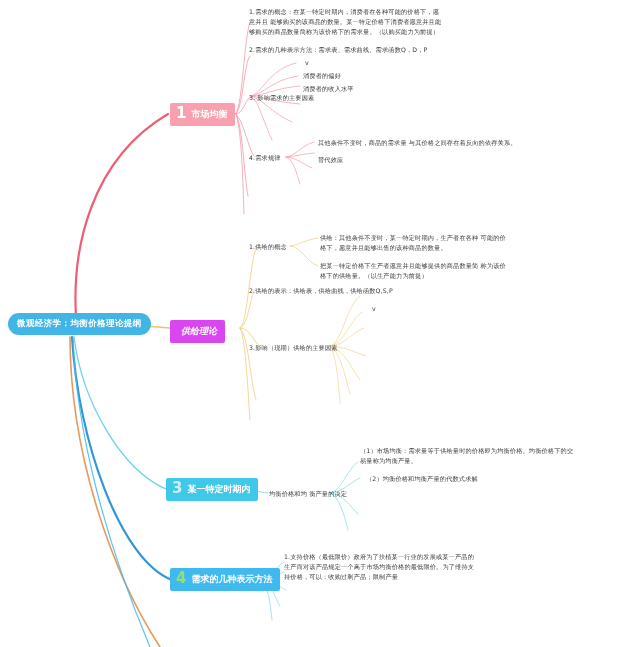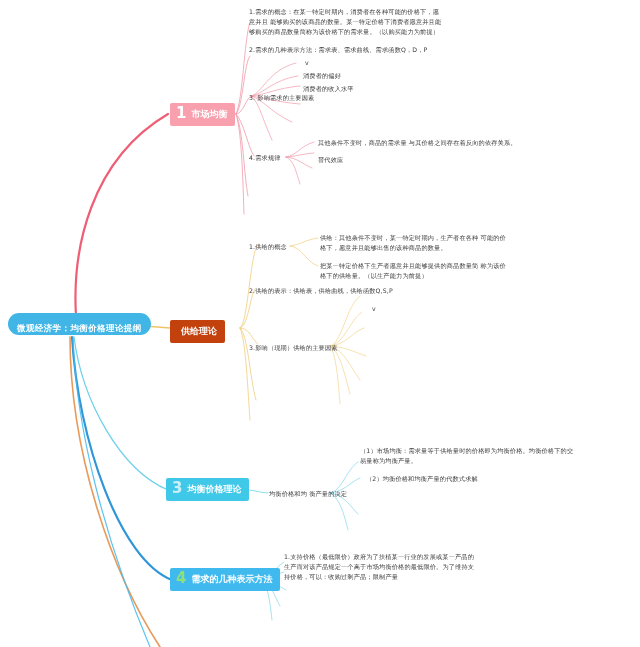--- a/index.html
+++ b/index.html
@@ -46,7 +46,6 @@
     font-size: 8.5px;
     letter-spacing: 0.4px;
     font-weight: bold;
-    align-items: flex-end;
   }
   
   .branch {

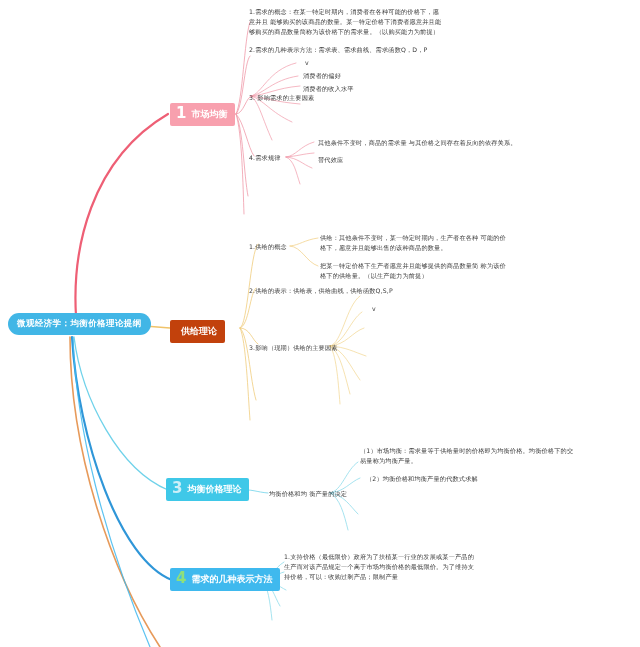--- a/index.html
+++ b/index.html
@@ -73,8 +73,9 @@
   .branch-2 {
     left: 170px;
     top: 320px;
-    background: #c2410c;
-    color: #ffffff;
+    background: #d946ef;
+    color: #ffffff;
+    font-style: italic;
   }
   .branch-2 .num { color: #ffffff; }
   .branch-3 {

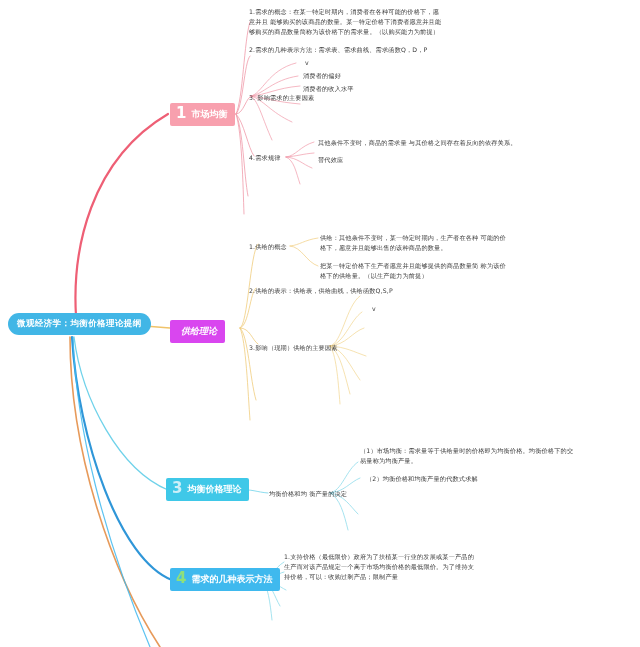--- a/index.html
+++ b/index.html
@@ -228,7 +228,7 @@
 
   <div class="node branch branch-3">
     <span class="num">3</span>
-    <span>均衡价格理论</span>
+    <span>某一特定时期内</span>
   </div>
 
   <div class="leaf nowrap" style="left:269px; top:489px;">均衡价格和均 衡产量的决定</div>

